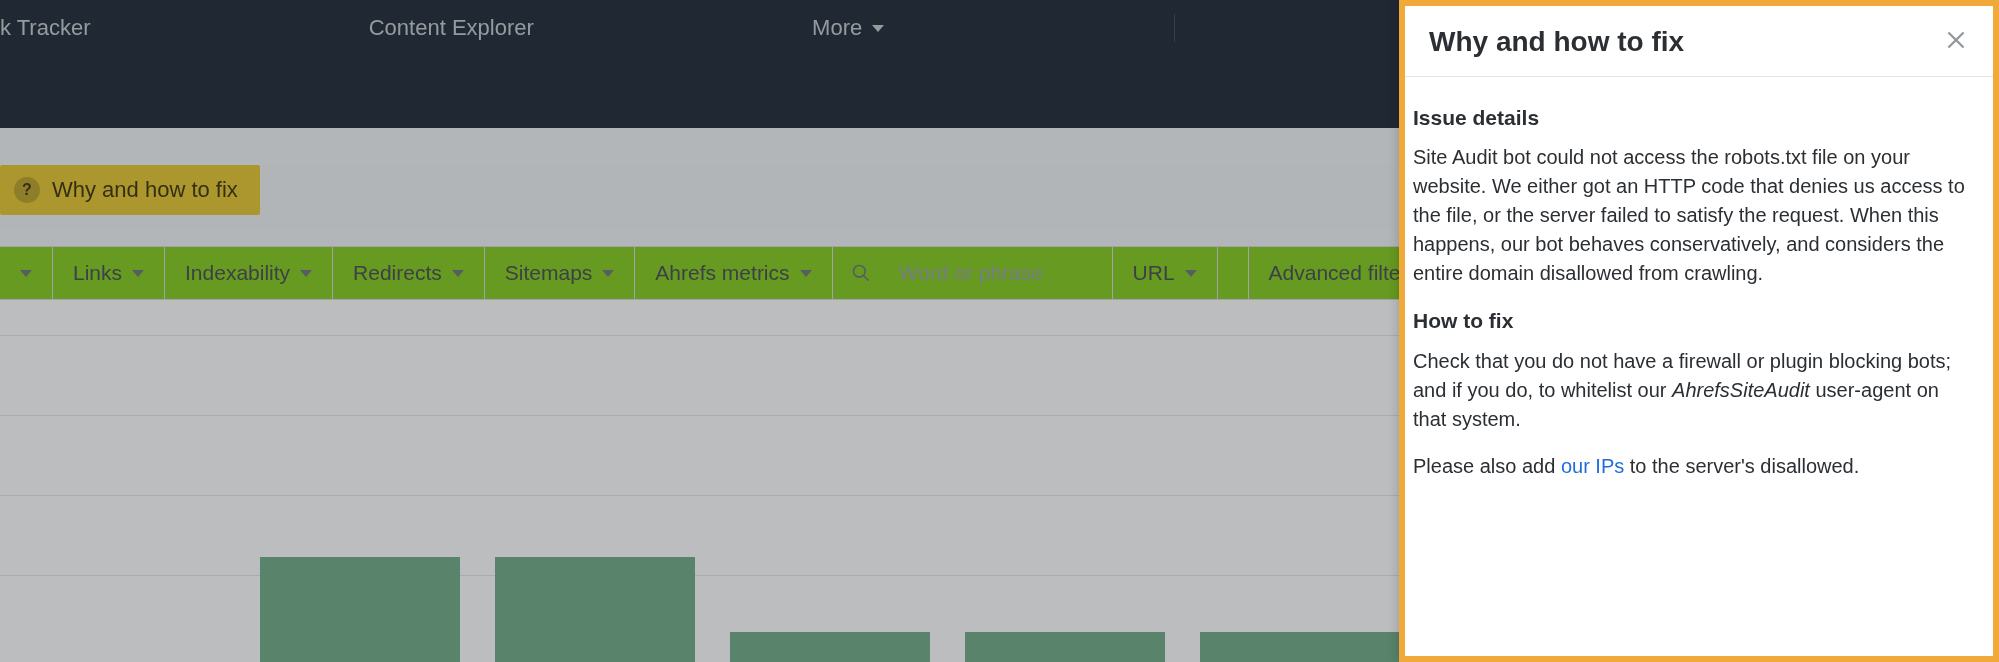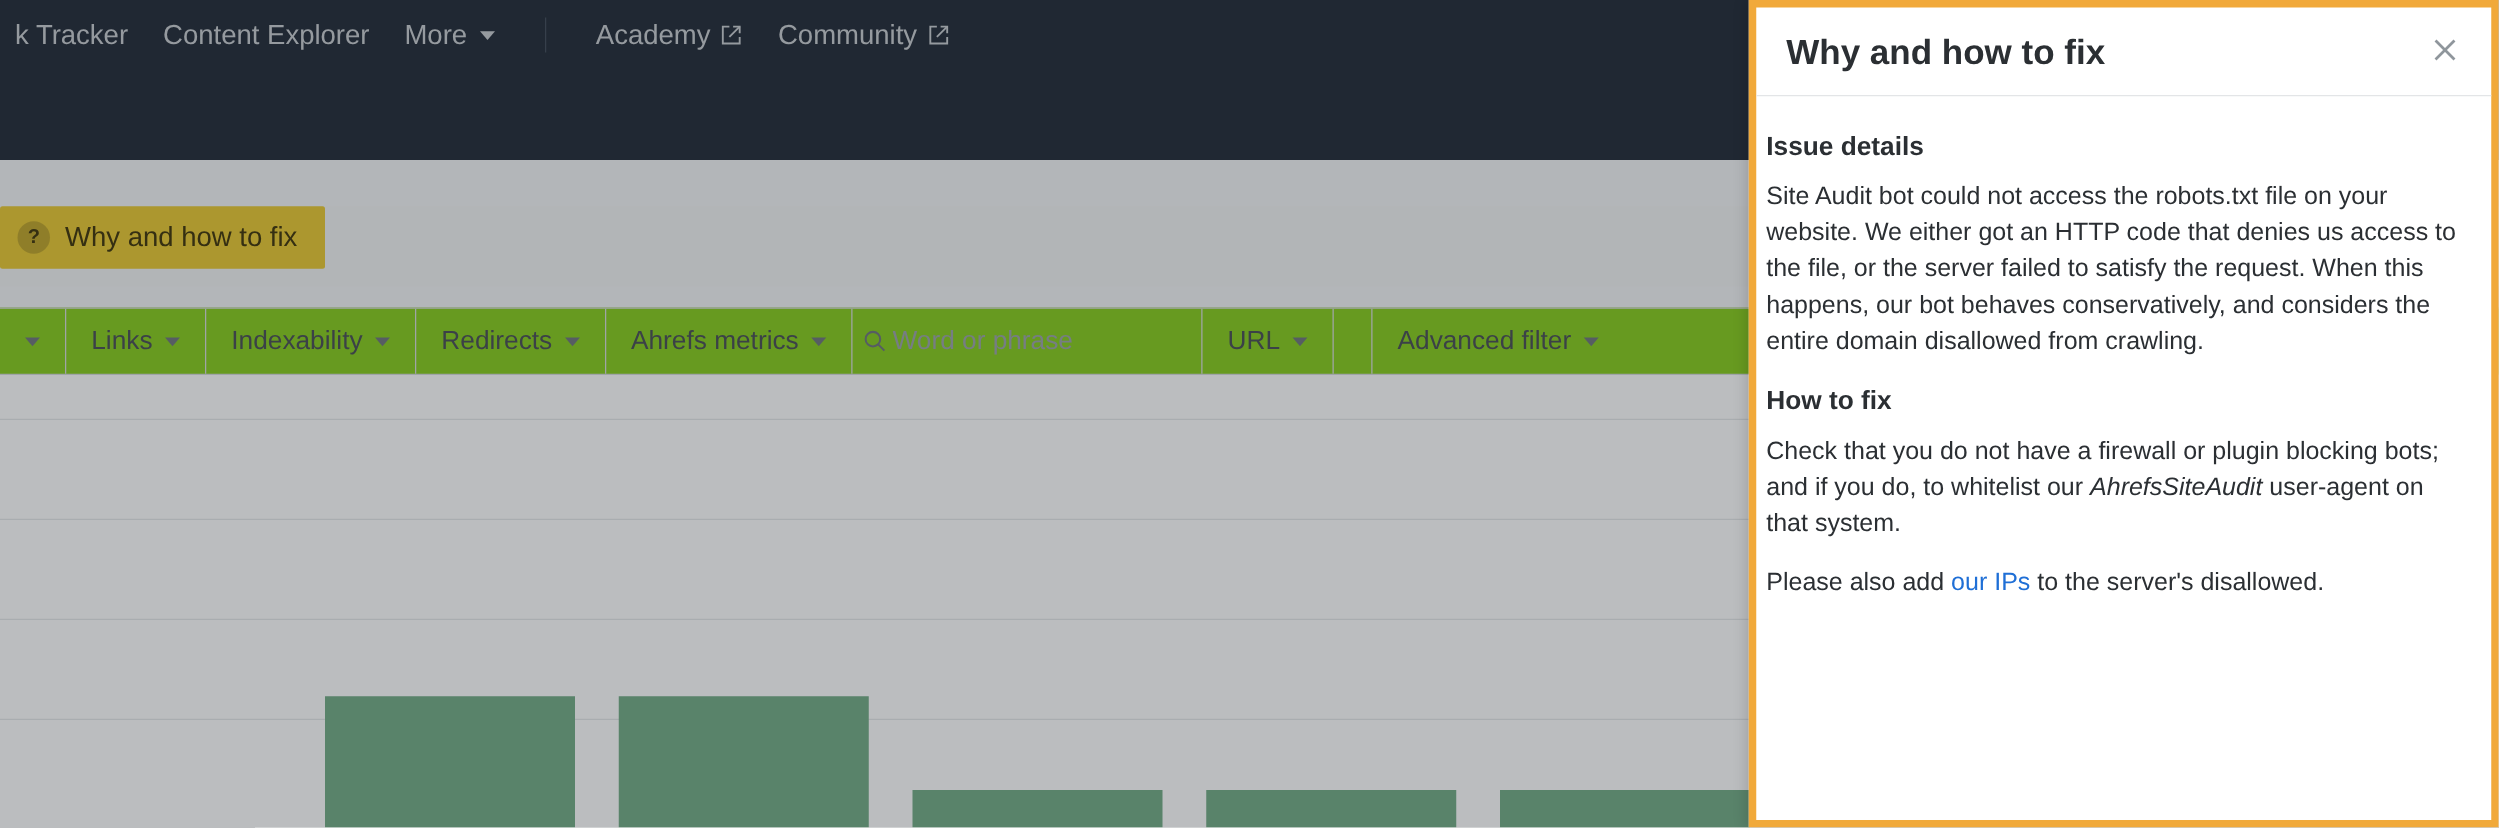--- a/index.html
+++ b/index.html
@@ -18,9 +18,10 @@
     display: flex;
     align-items: center;
     gap: 28px;
-    padding: 14px 0 0 12px;
+    padding: 14px 0 0 0;
     font-size: 22px;
     color: #c8ccd0;
+    justify-content: space-between;
   }
   .topnav .item { display: inline-flex; align-items: center; gap: 8px; cursor: pointer; }
   .topnav .sep { width: 1px; height: 28px; background: #3b4654; margin: 0 12px; }

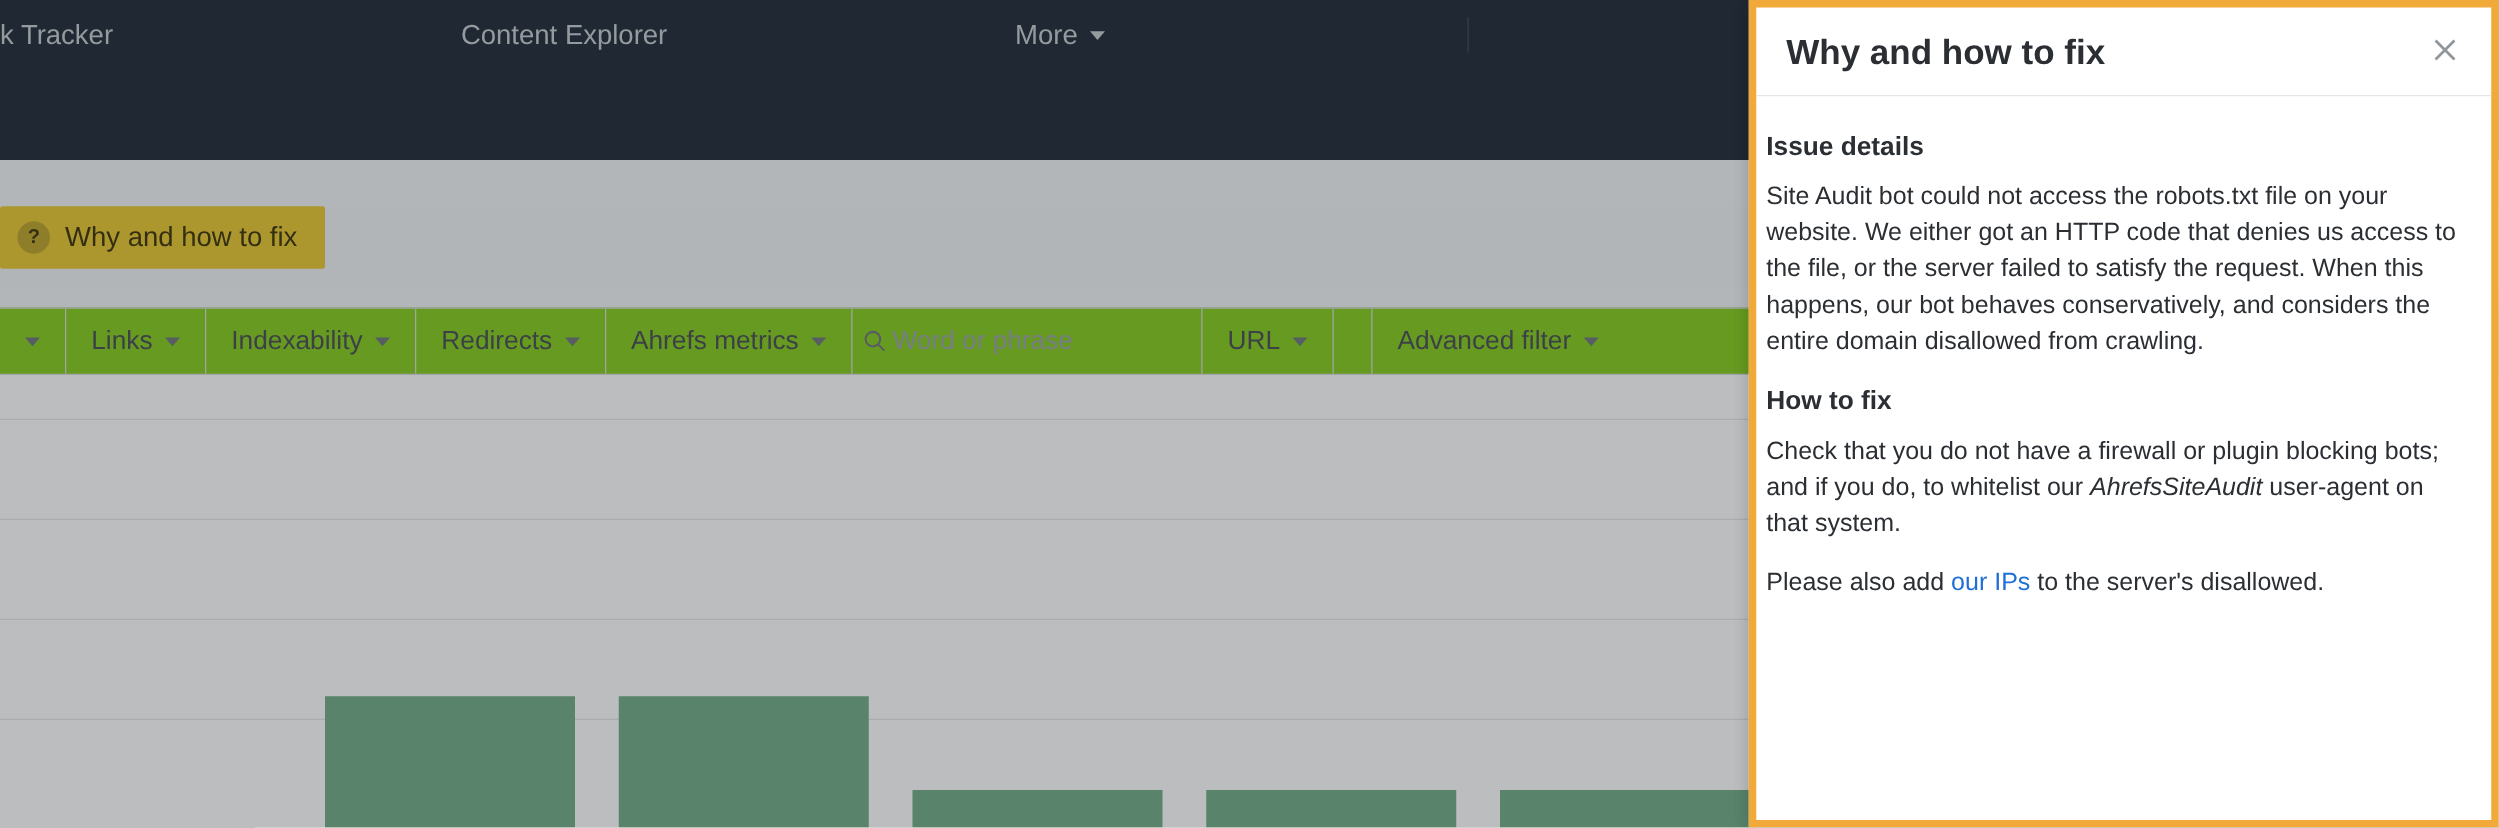--- a/index.html
+++ b/index.html
@@ -230,6 +230,10 @@
     <span class="caret-dk"></span>
   </div>
   <div class="fbtn">
+    <span>Sitemaps</span>
+    <span class="caret-dk"></span>
+  </div>
+  <div class="fbtn">
     <span>Ahrefs metrics</span>
     <span class="caret-dk"></span>
   </div>

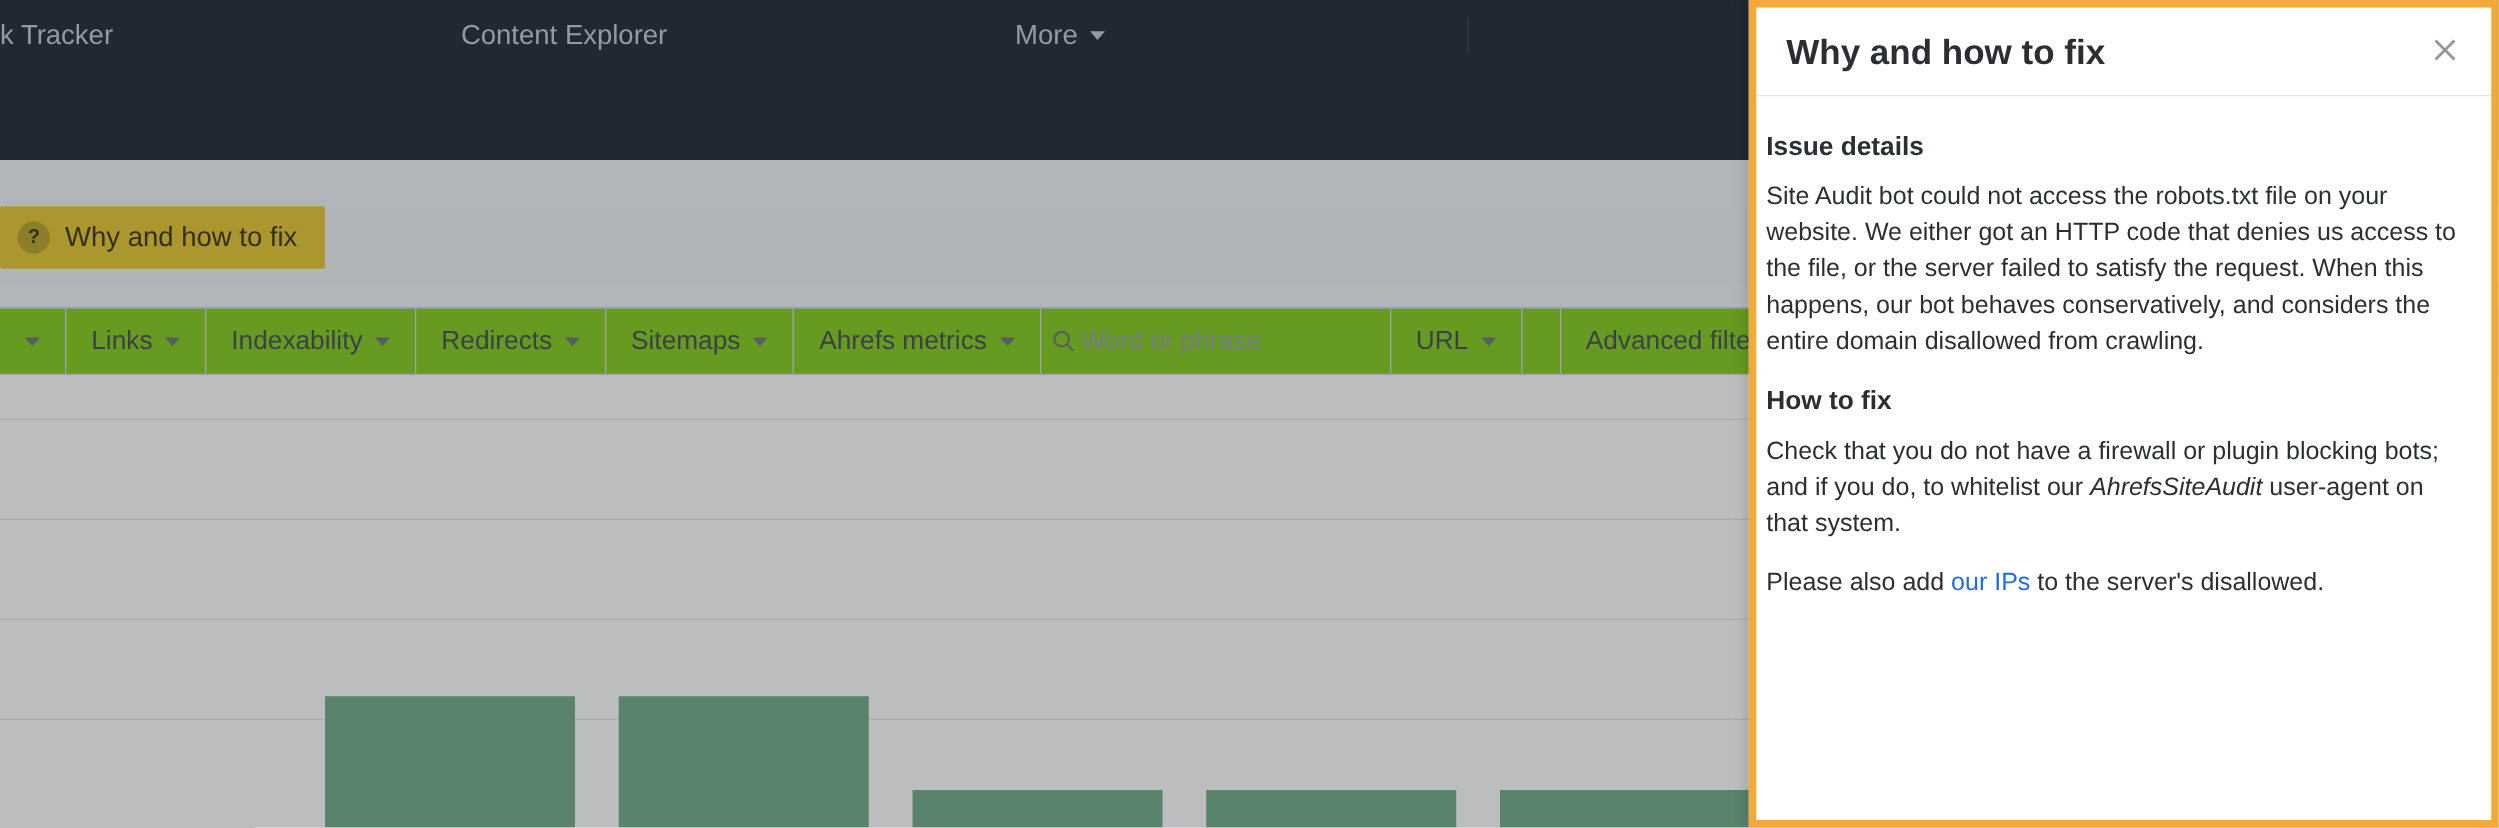--- a/index.html
+++ b/index.html
@@ -93,8 +93,8 @@
     border-top: 7px solid #6b7278;
   }
   .searchbox {
-    display: inline-flex; align-items: center; gap: 4px;
-    padding: 0 8px;
+    display: inline-flex; align-items: center; gap: 28px;
+    padding: 0 18px;
     border-right: 1px solid #d8dbde;
     color: #9aa1a8;
     flex: 0 0 auto;

